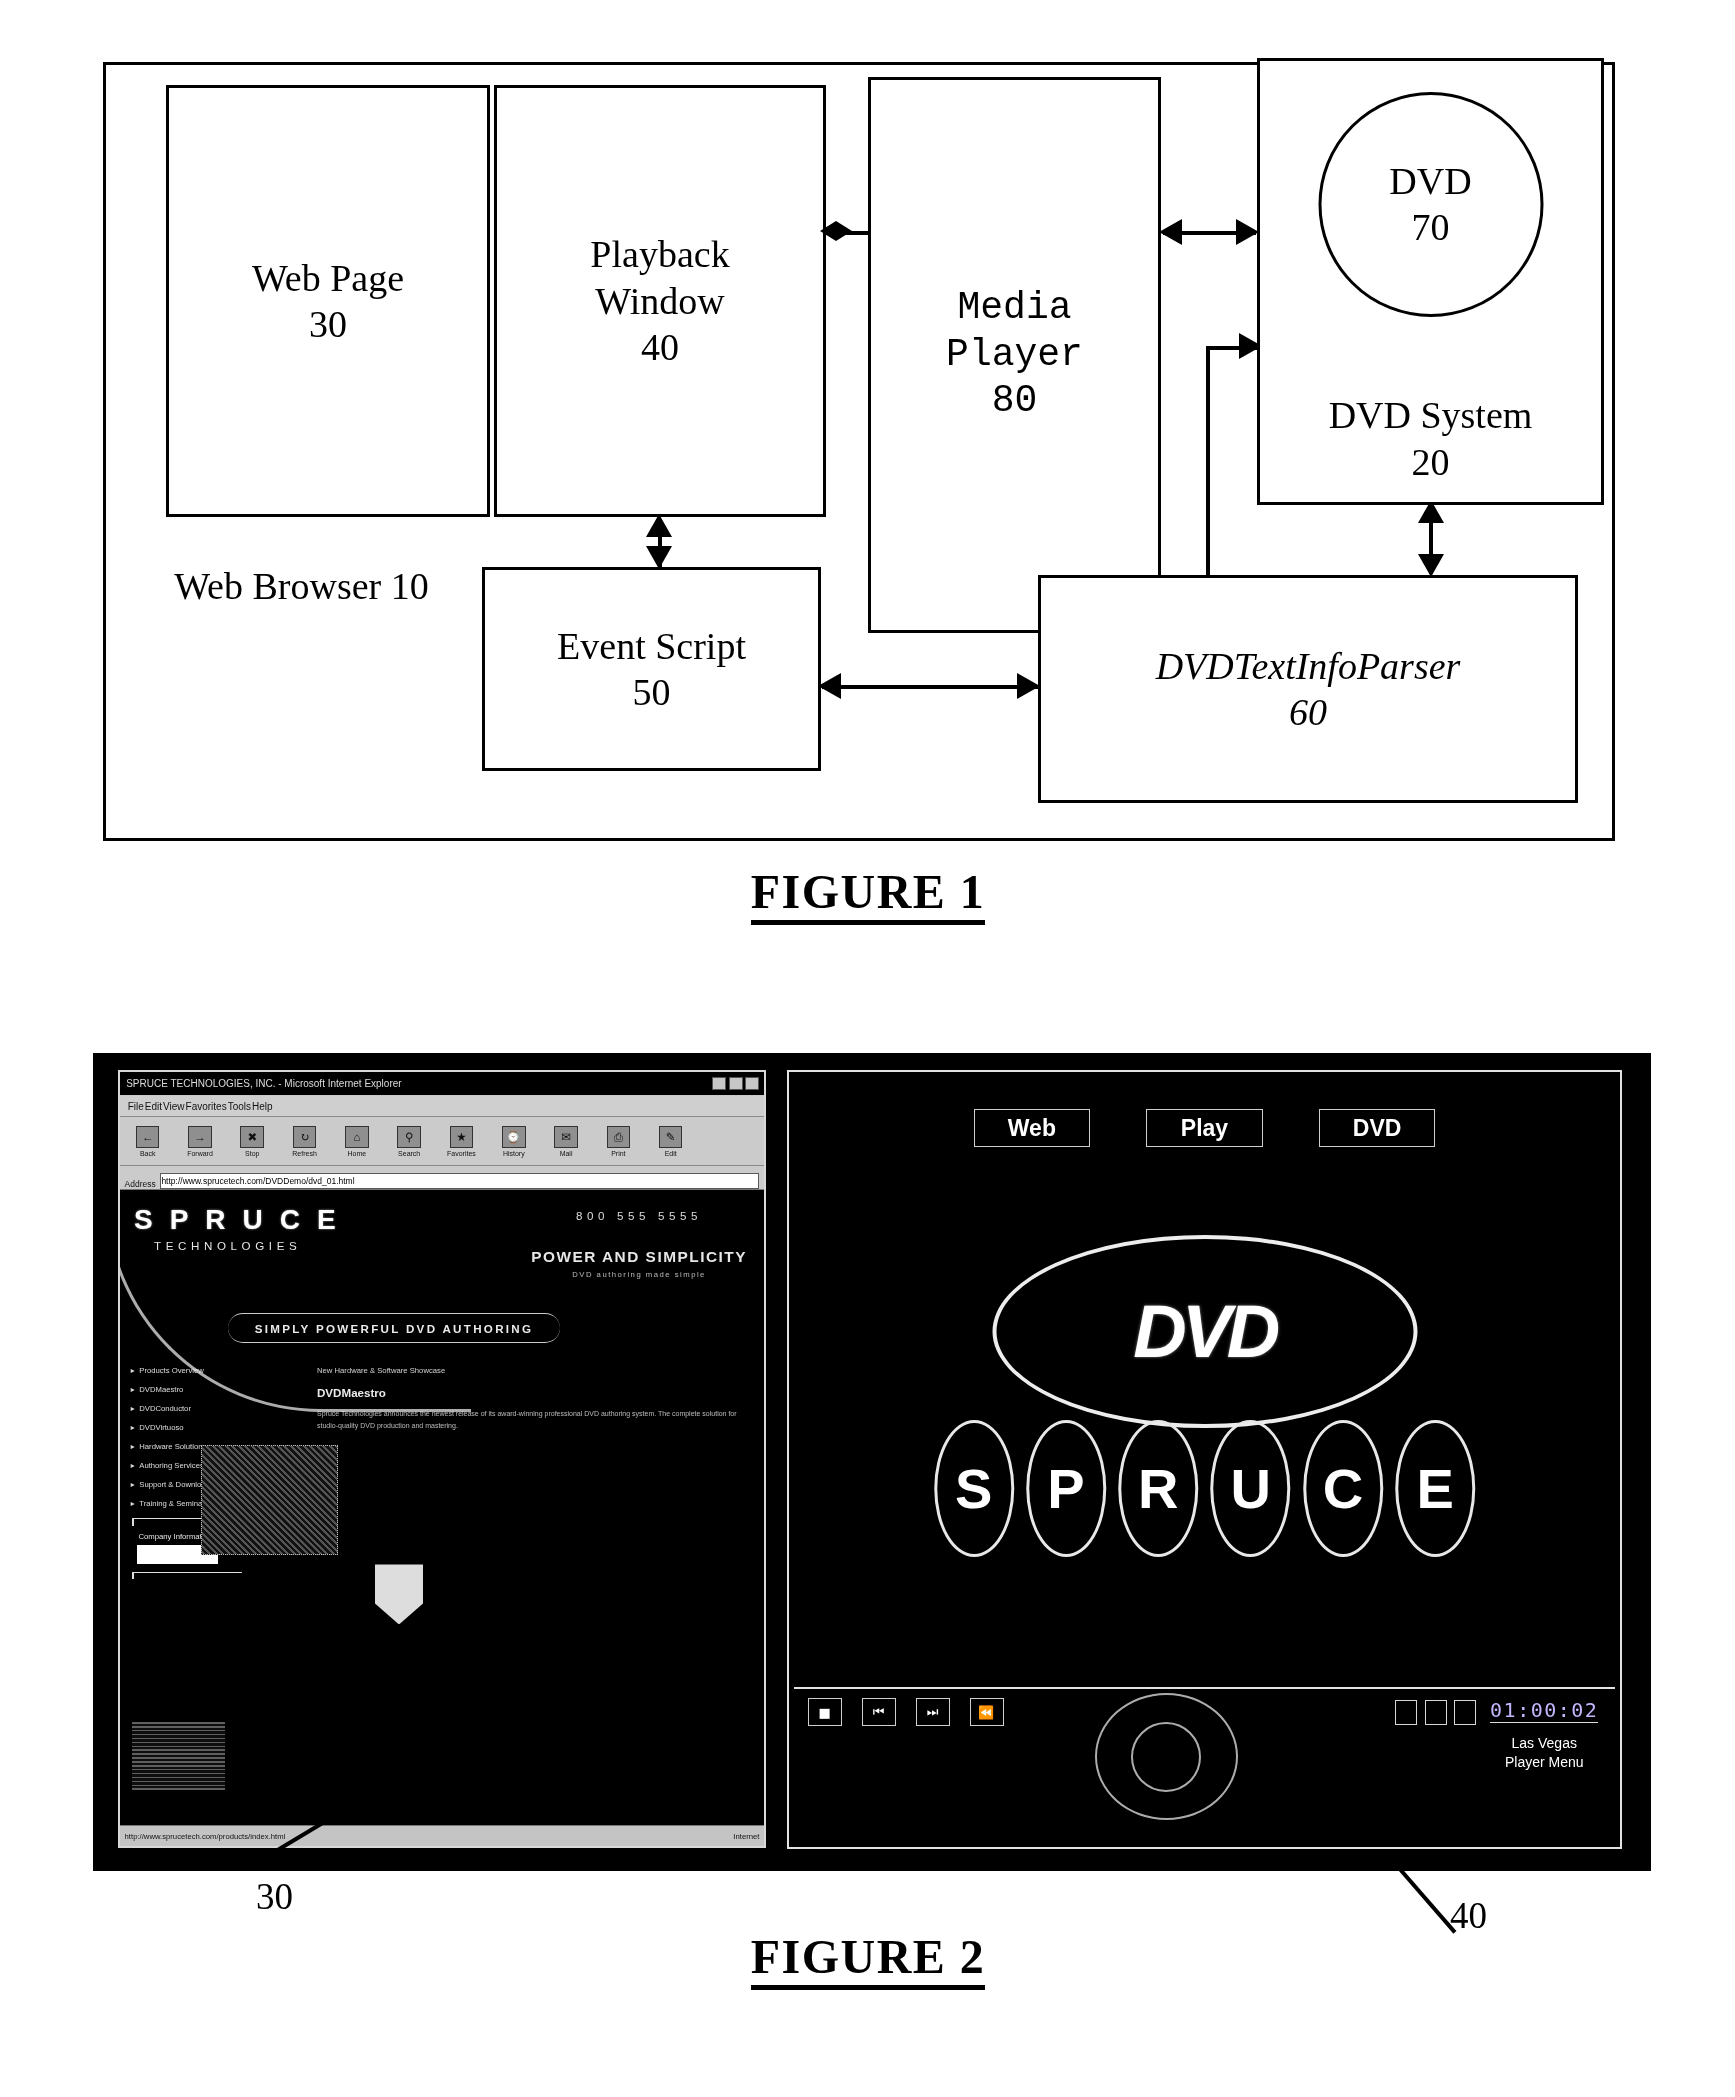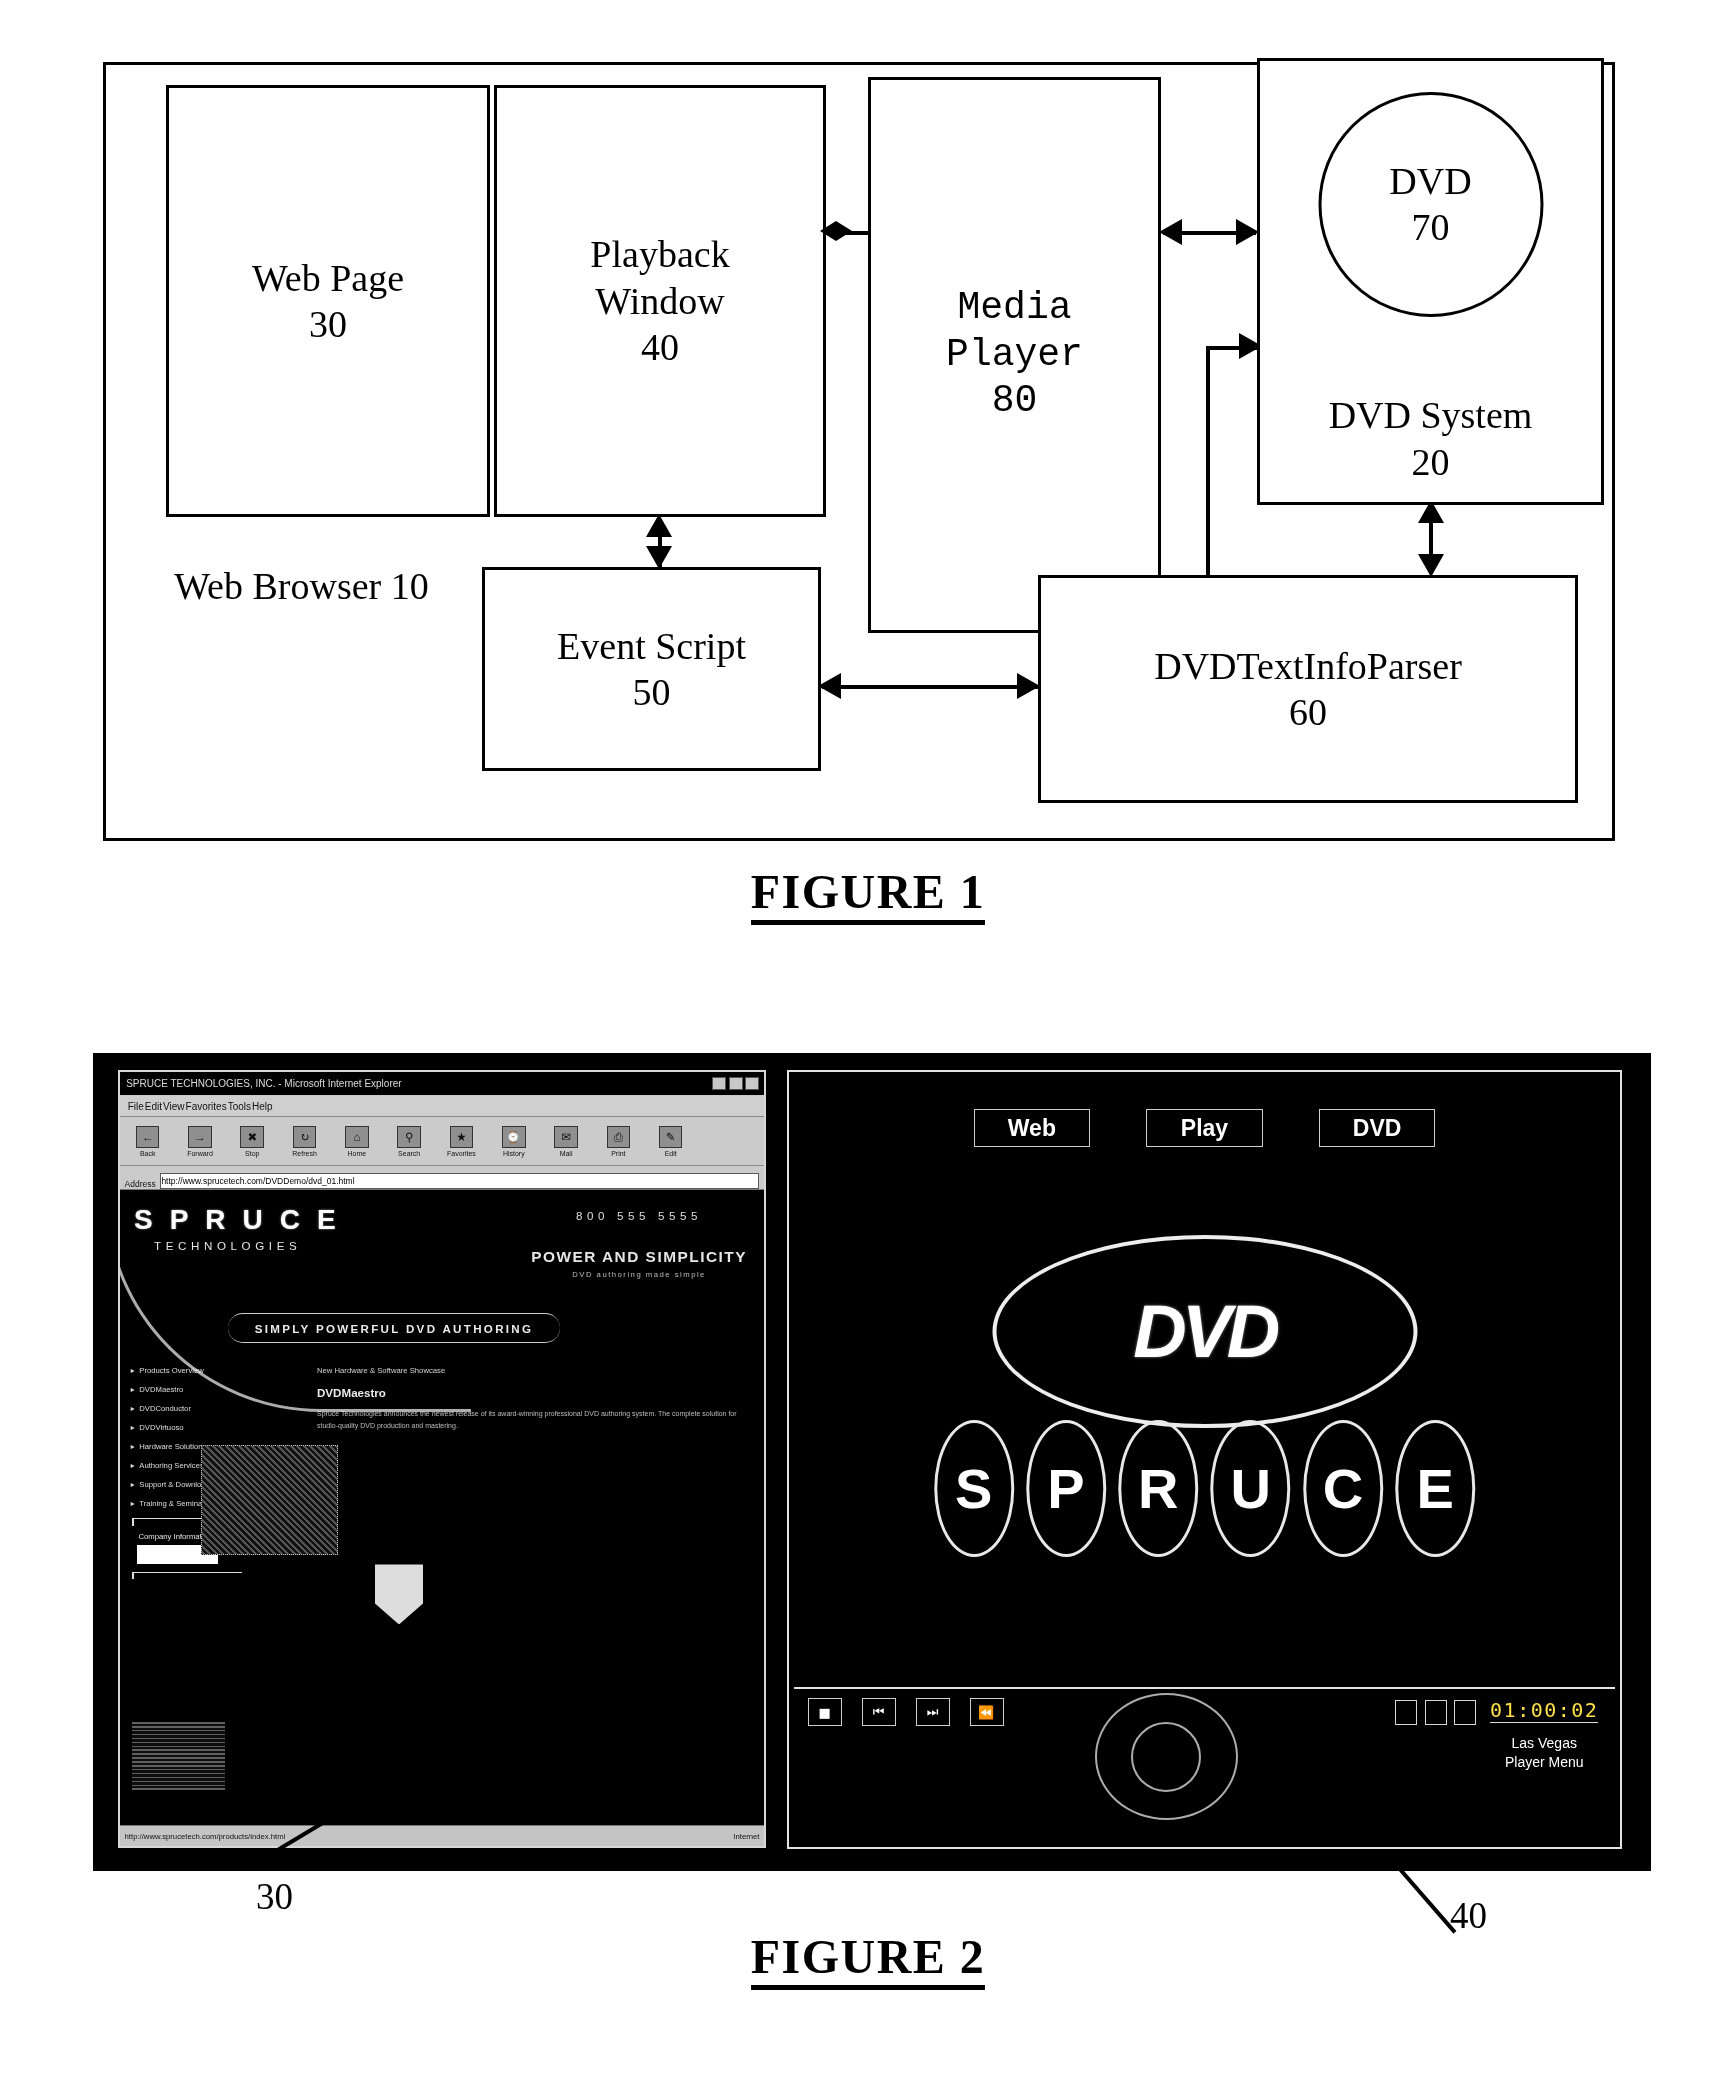--- a/index.html
+++ b/index.html
@@ -55,7 +55,7 @@
   #node-dvdsystem    { left: 1257px; top: 58px;  width: 347px; height: 447px;
                        justify-content: flex-end; padding-bottom: 17px; }
   #node-eventscript  { left: 482px;  top: 567px; width: 339px; height: 204px; }
-  #node-parser       { left: 1038px; top: 575px; width: 540px; height: 228px; }
+  #node-parser       { left: 1038px; top: 575px; width: 540px; height: 228px; font-style: italic; }
 
   
   .dvd-circle {

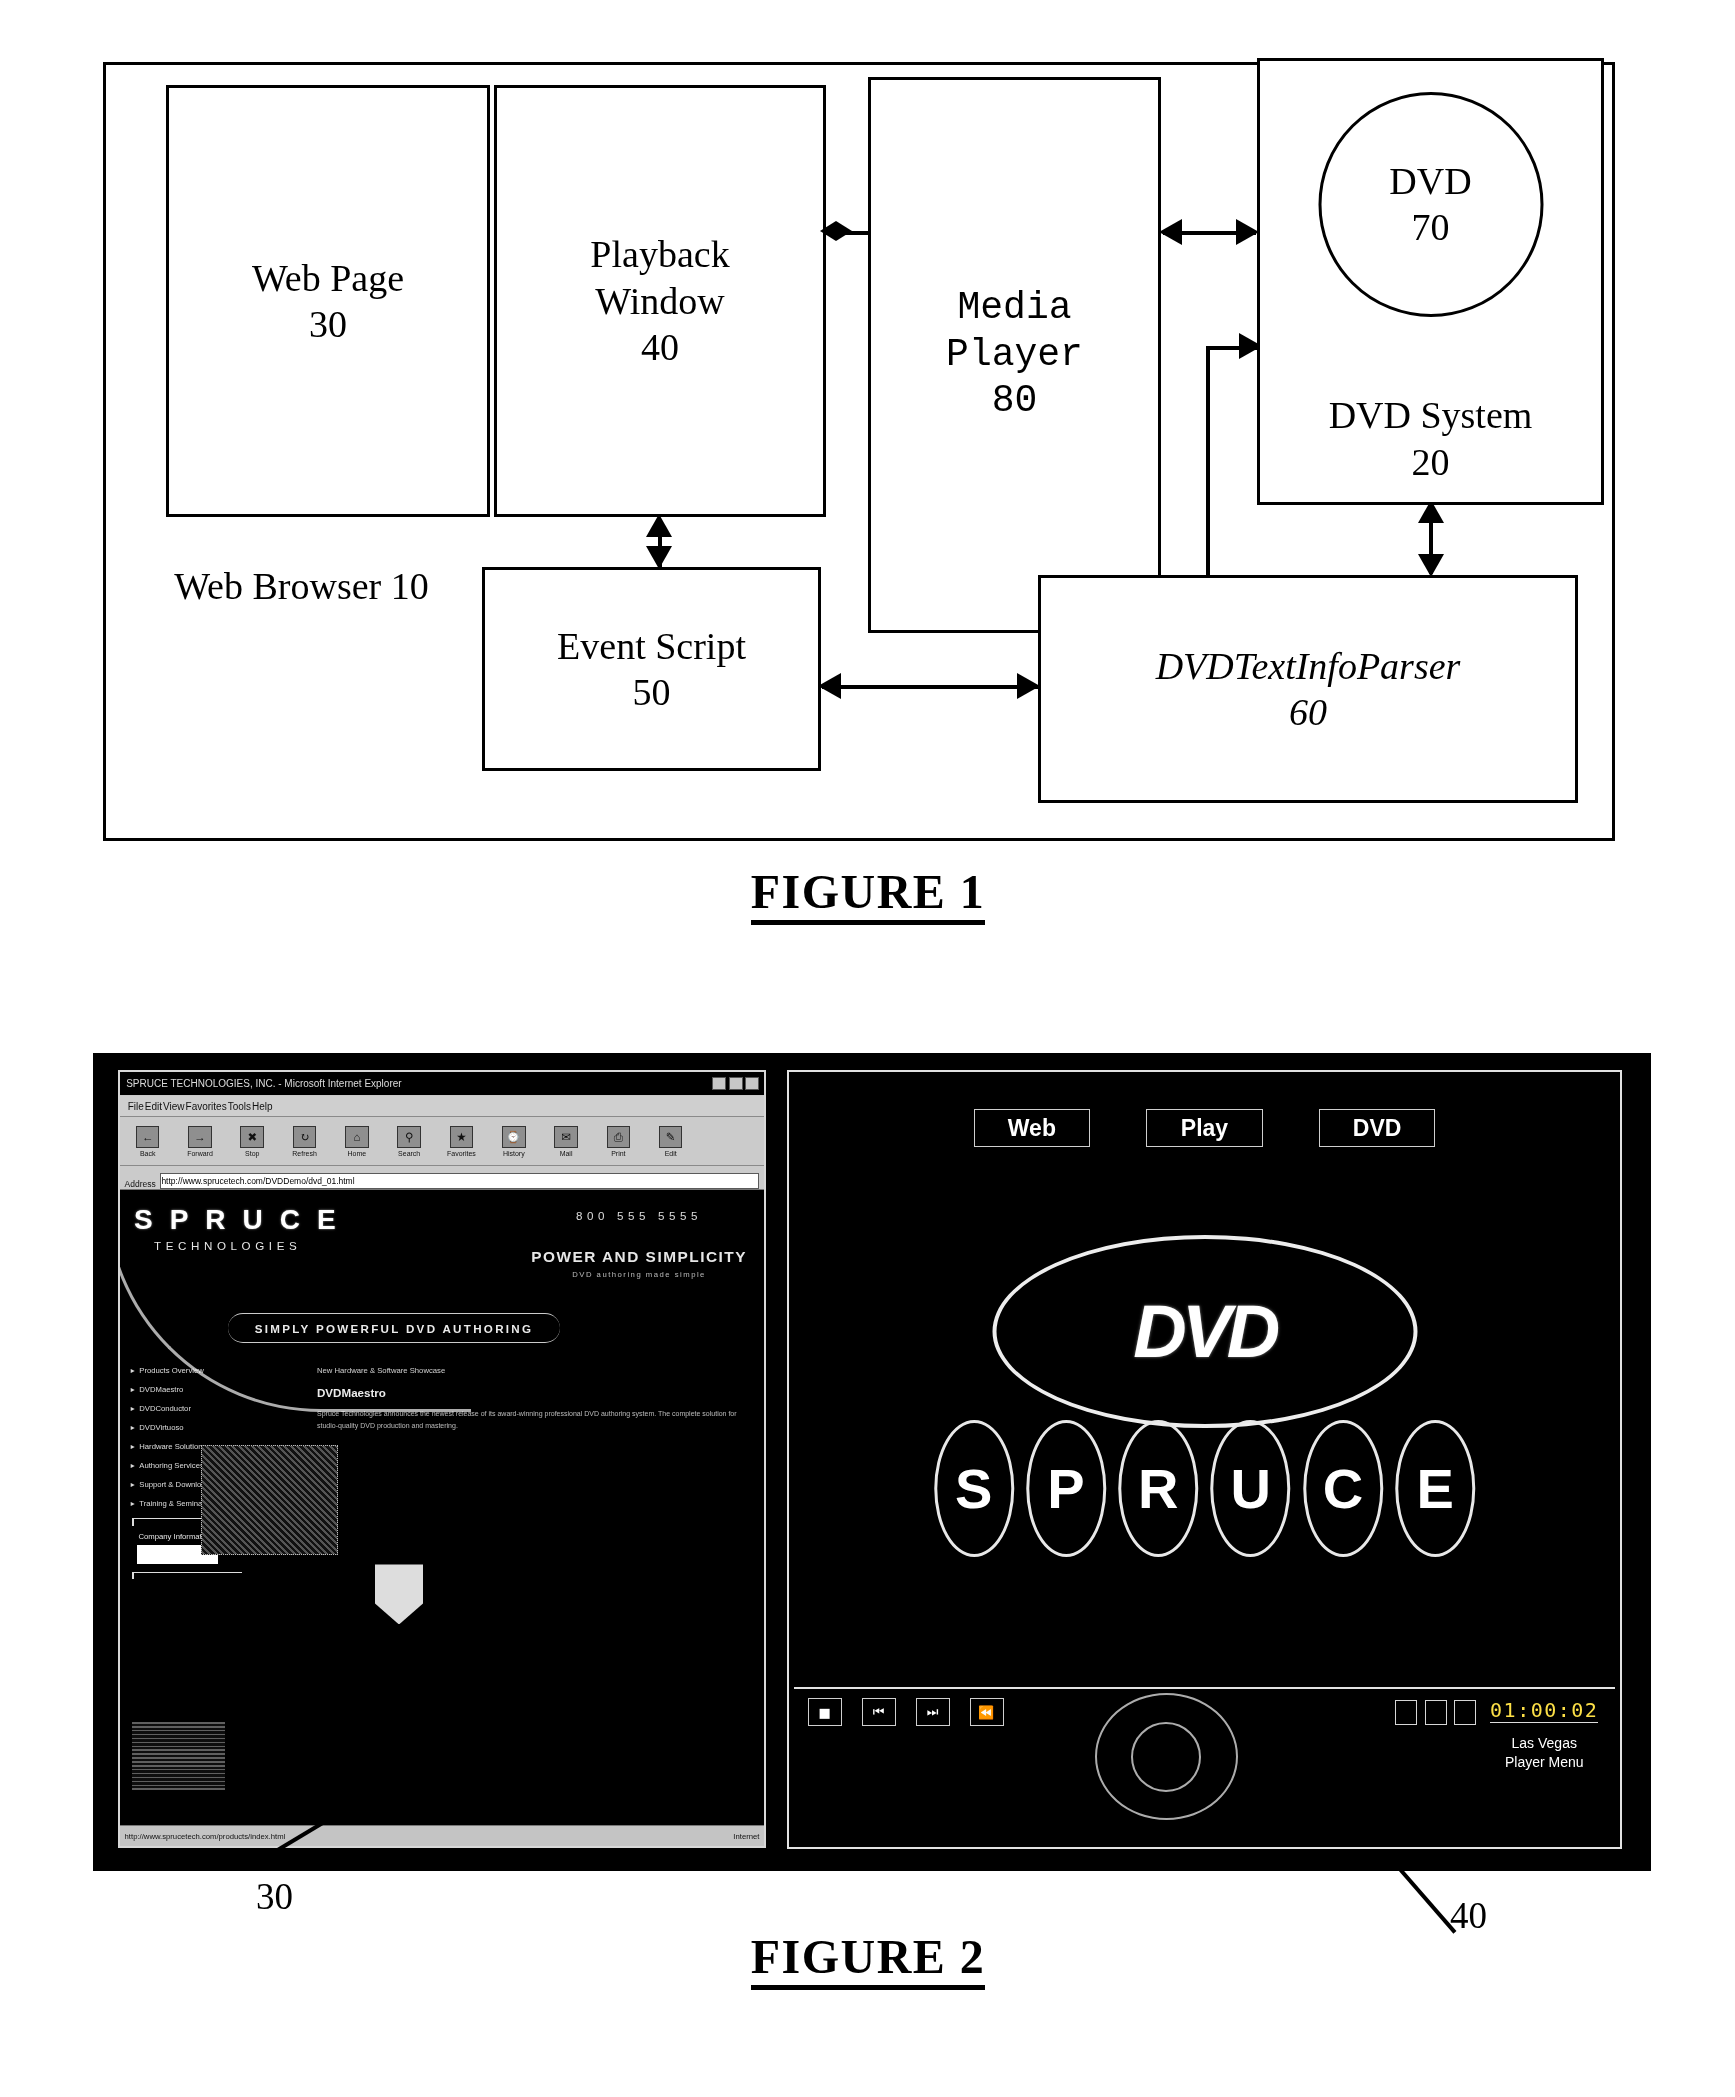--- a/index.html
+++ b/index.html
@@ -402,7 +402,7 @@
     text-align: center;
   }
   .timecode {
-    color: #fde047; font-family: "DejaVu Sans Mono", monospace;
+    color: #c4b5fd; font-family: "DejaVu Sans Mono", monospace;
     font-size: 20px; letter-spacing: 1.5px;
     border-bottom: 1.5px solid #ddd;
     filter: blur(0.3px);

